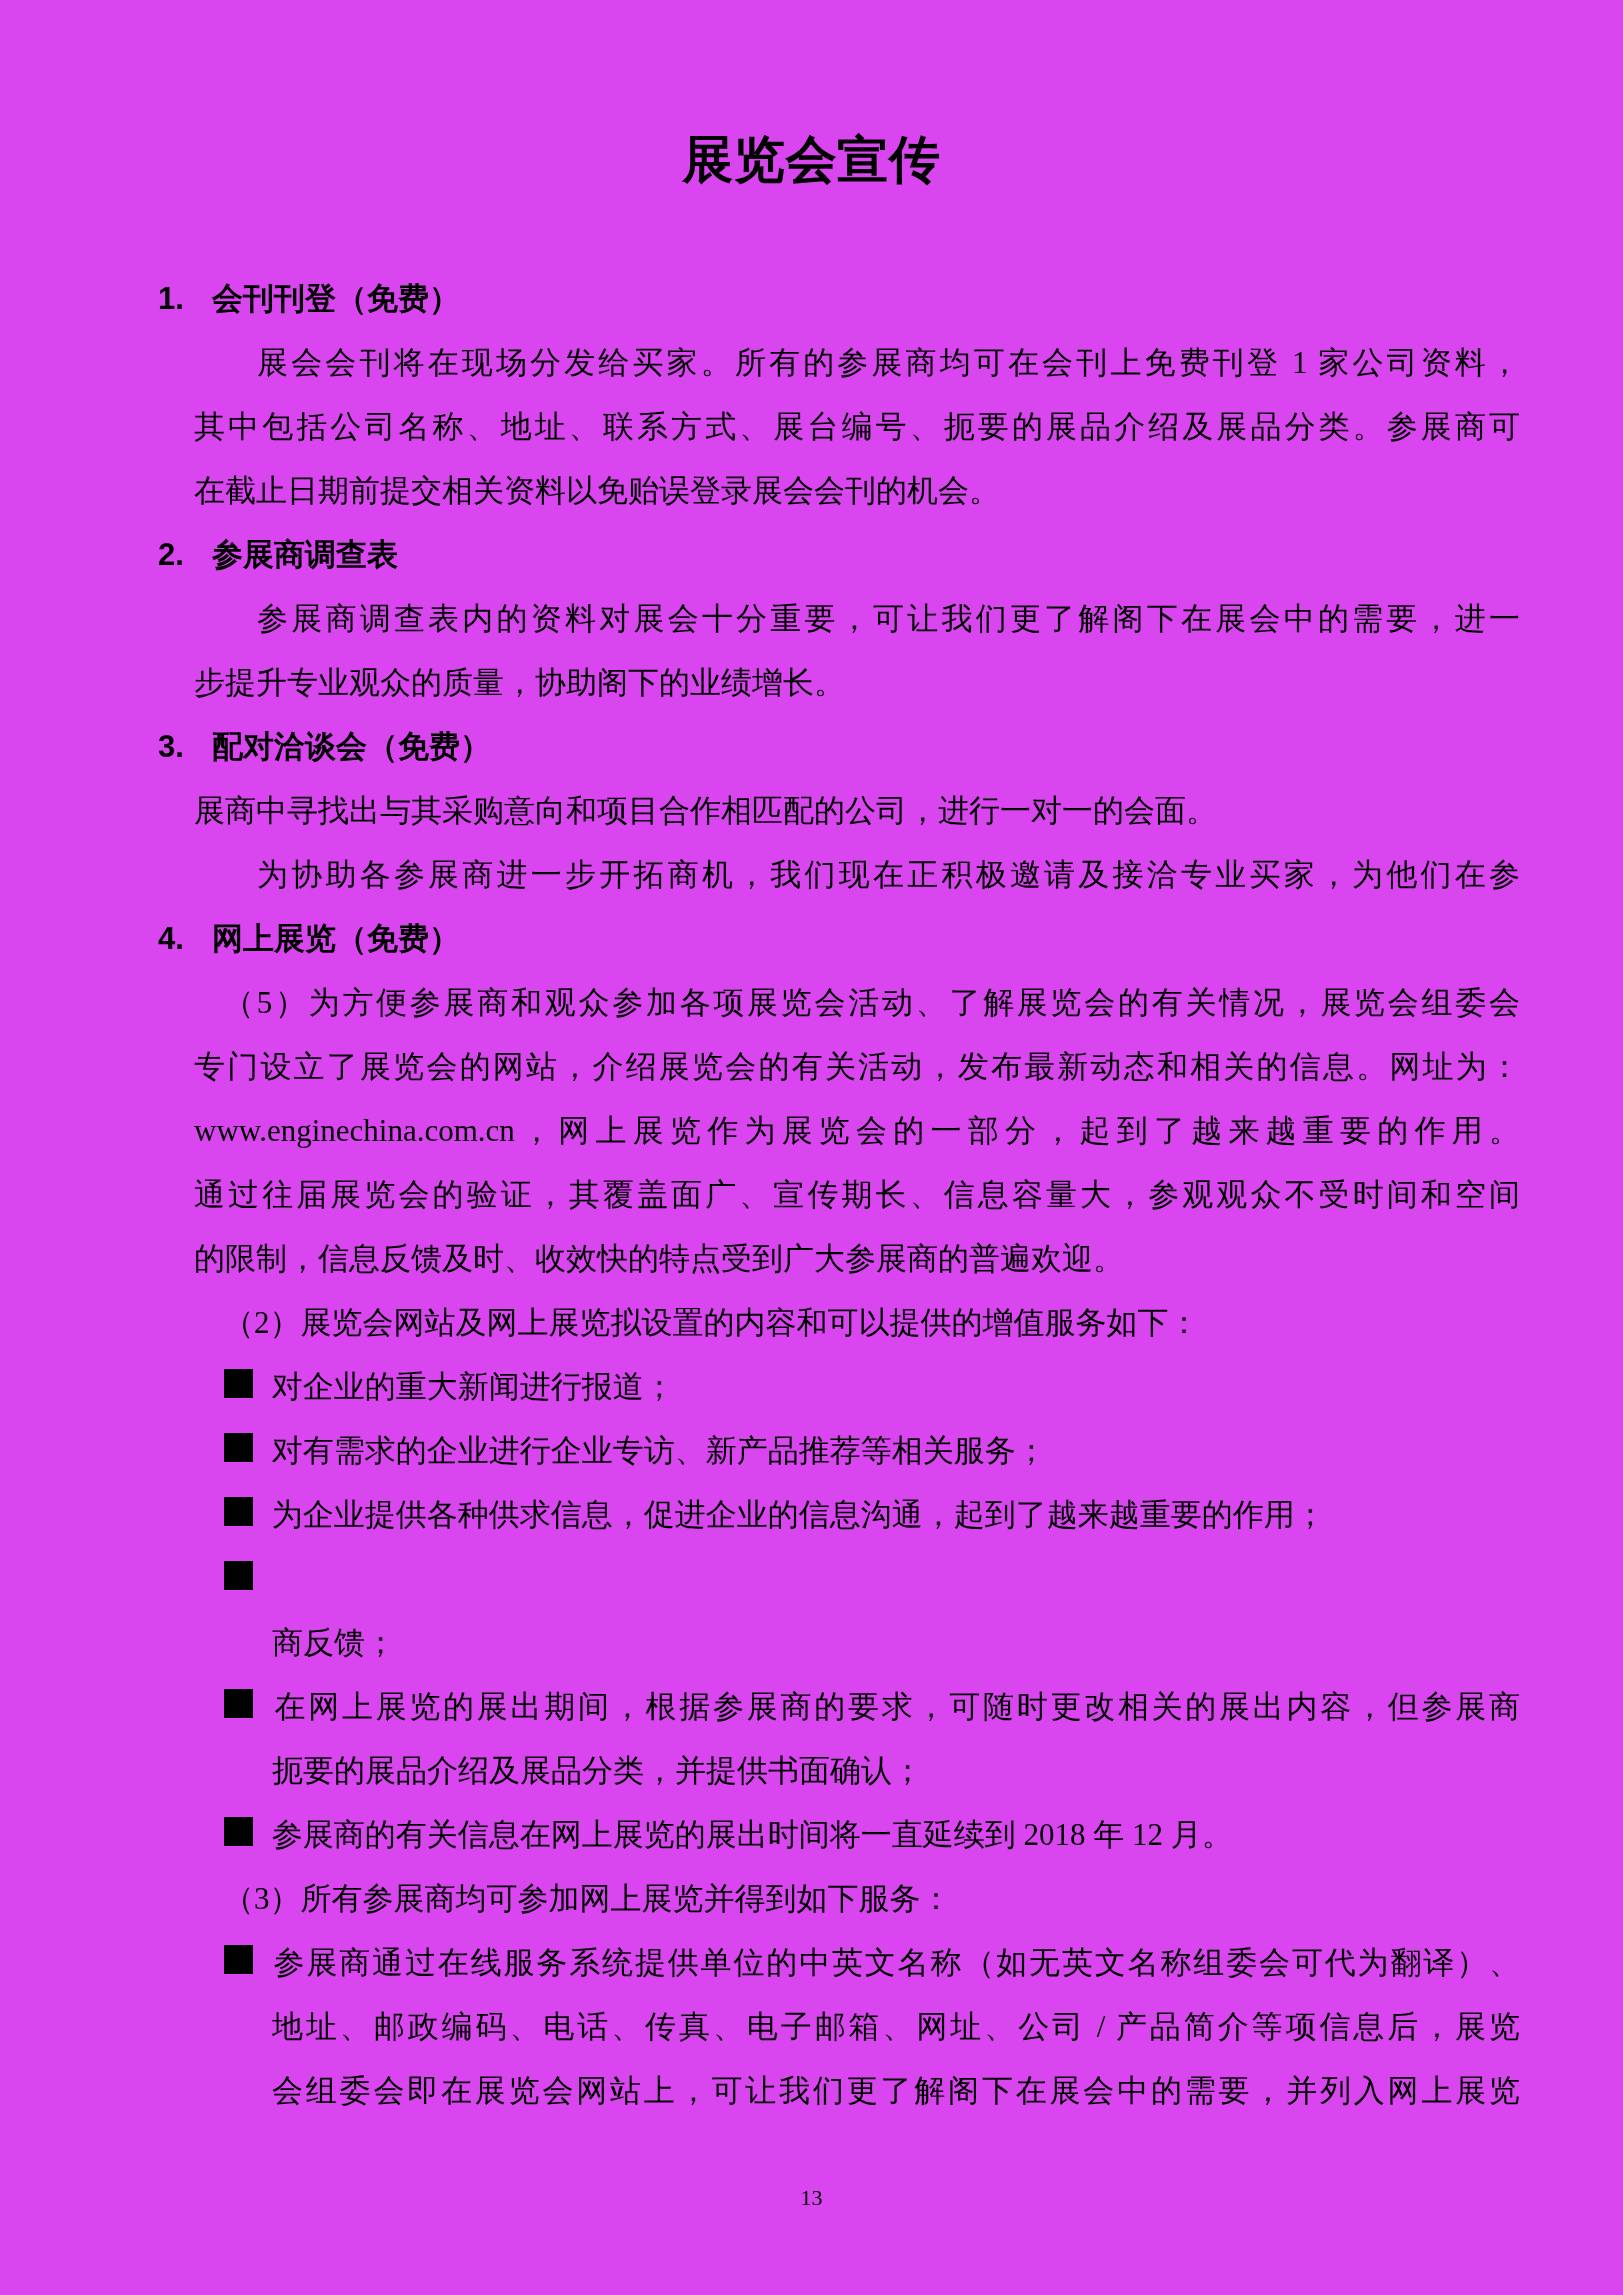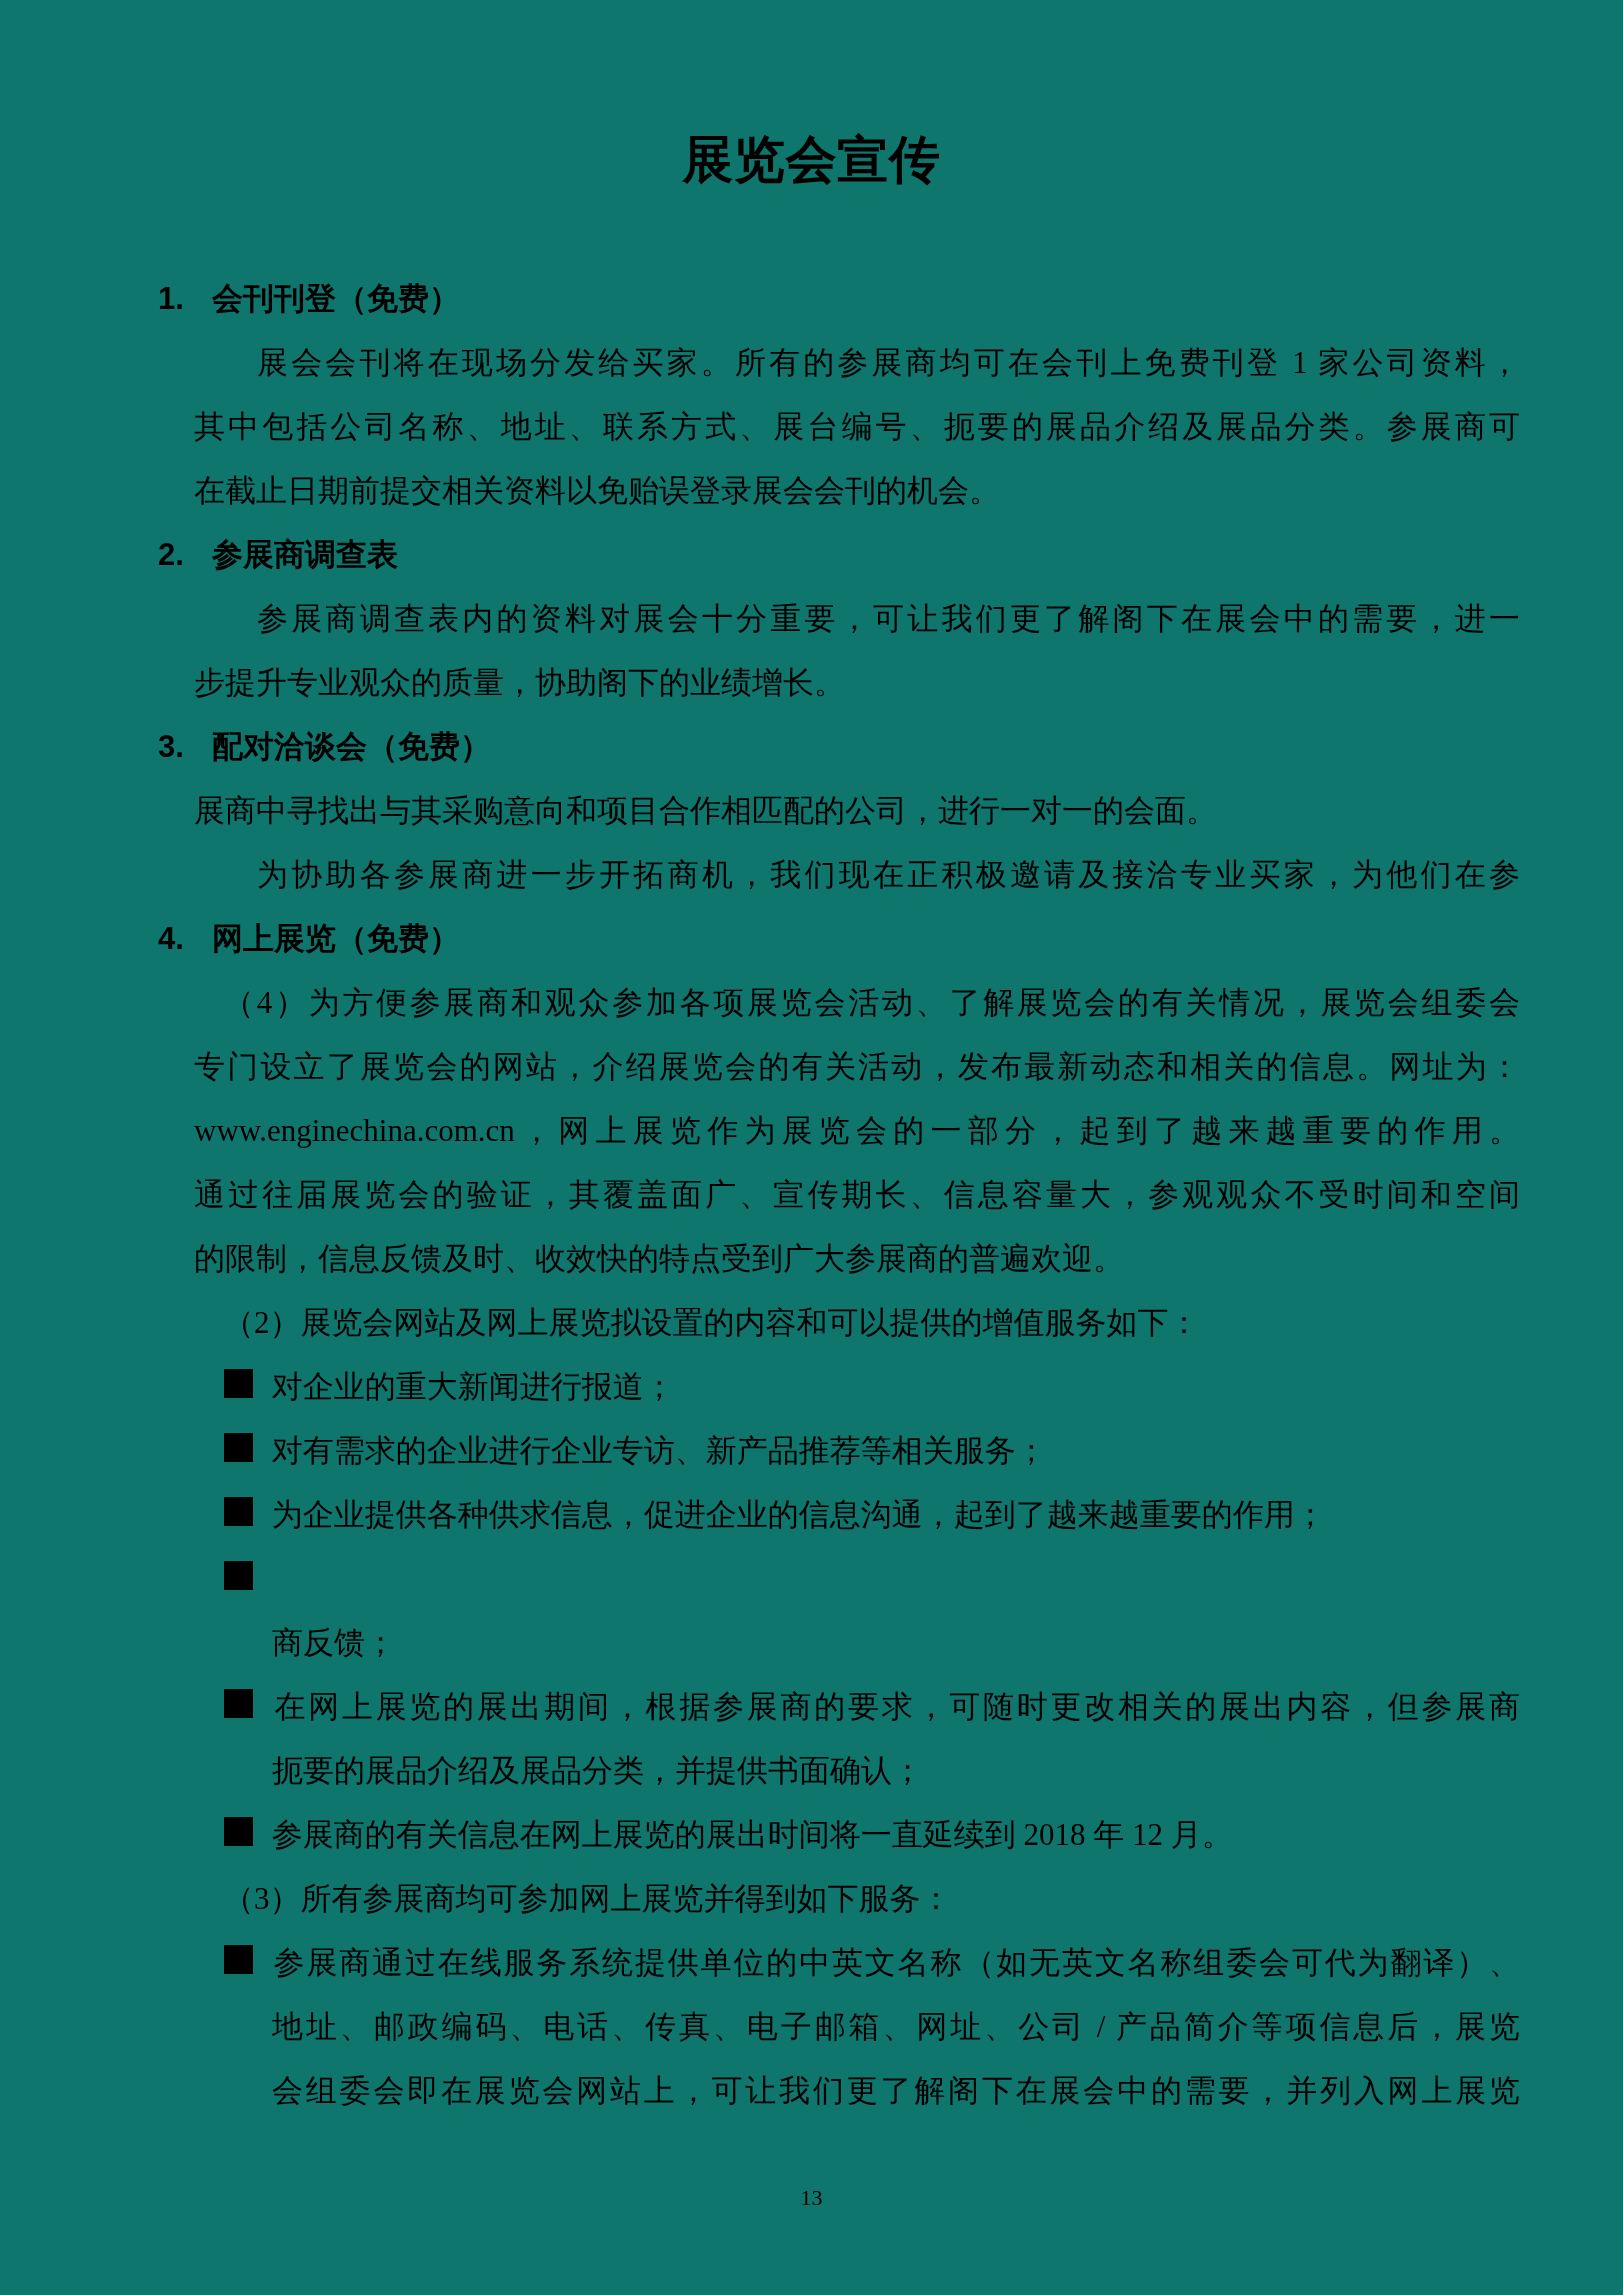--- a/index.html
+++ b/index.html
@@ -11,7 +11,7 @@
     position: relative;
     width: 1623px;
     height: 2295px;
-    background: #0f766e;
+    background: #d946ef;
     color: #000000;
     font-family: "Liberation Serif", "DejaVu Serif", serif;
     overflow: hidden;

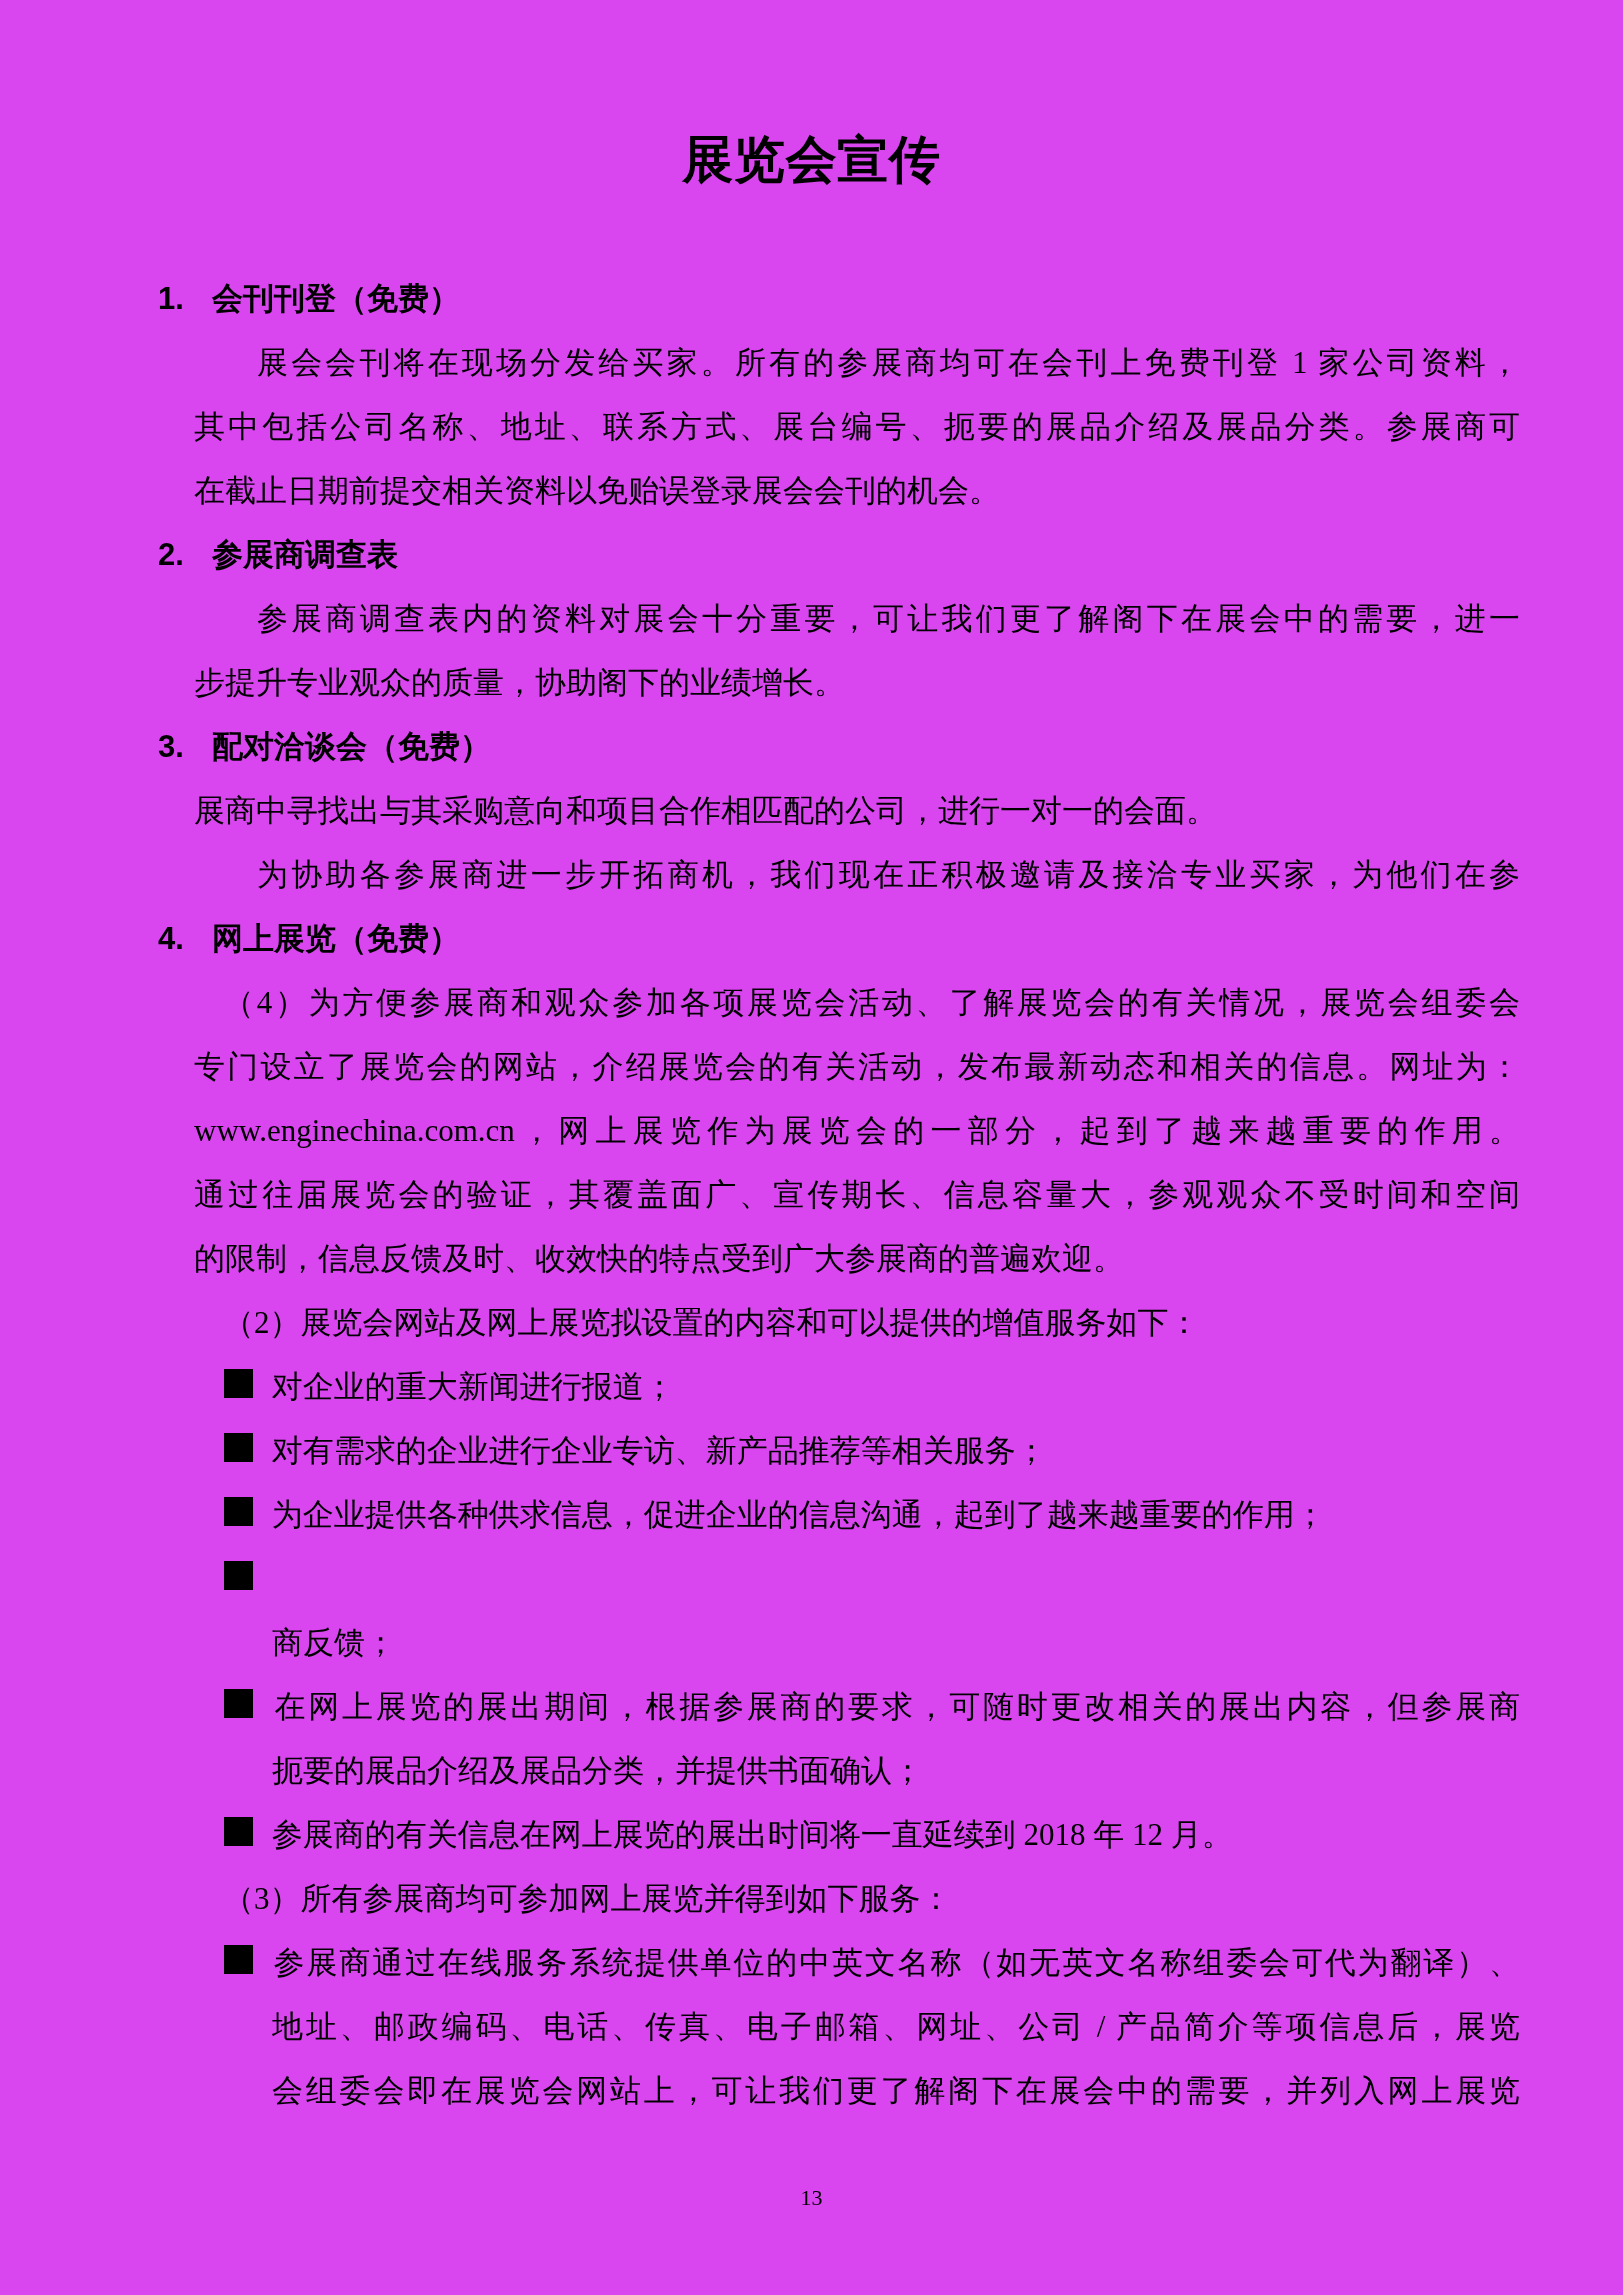--- a/index.html
+++ b/index.html
@@ -91,7 +91,7 @@
       <div class="line pw">展商中寻找出与其采购意向和项目合作相匹配的公司，进行一对一的会面。</div>
       <div class="line p1 j">为协助各参展商进一步开拓商机，我们现在正积极邀请及接洽专业买家，为他们在参</div>
       <div class="line h"><span class="h-num">4.</span><span>网上展览（免费）</span></div>
-      <div class="line sub j">（4）为方便参展商和观众参加各项展览会活动、了解展览会的有关情况，展览会组委会</div>
+      <div class="line sub j">（5）为方便参展商和观众参加各项展览会活动、了解展览会的有关情况，展览会组委会</div>
       <div class="line pw j">专门设立了展览会的网站，介绍展览会的有关活动，发布最新动态和相关的信息。网址为：</div>
       <div class="line pw j">www.enginechina.com.cn，网上展览作为展览会的一部分，起到了越来越重要的作用。</div>
       <div class="line pw j">通过往届展览会的验证，其覆盖面广、宣传期长、信息容量大，参观观众不受时间和空间</div>

